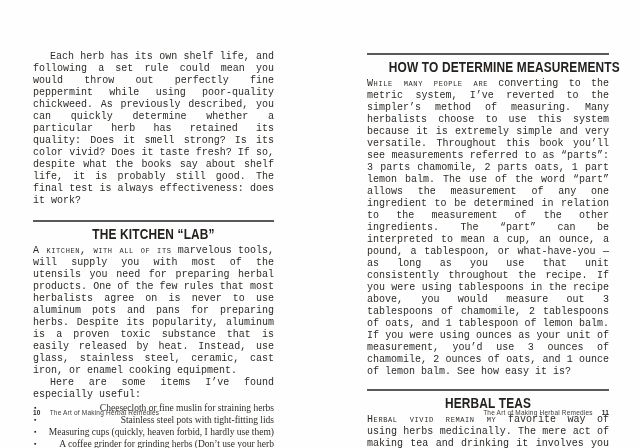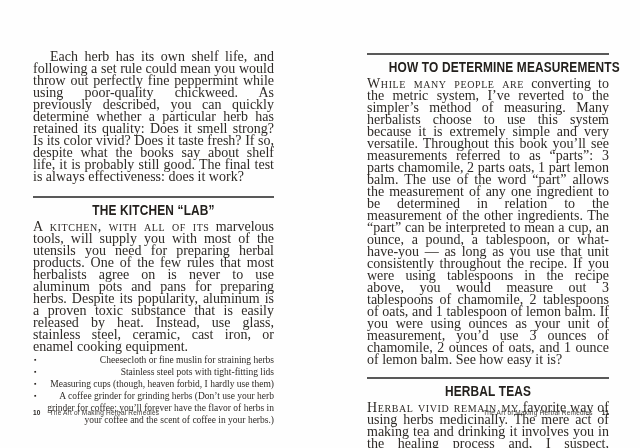--- a/index.html
+++ b/index.html
@@ -17,10 +17,11 @@
 
   p.body {
     margin:0;
-    font-size:14px;
+    font-size:10px;
     line-height:12px;
     text-align:justify;
     color:#2e2a26;
+    font-family:Liberation Mono, monospace;
   }
   p.indent { text-indent:17px; }
   .smallcaps {

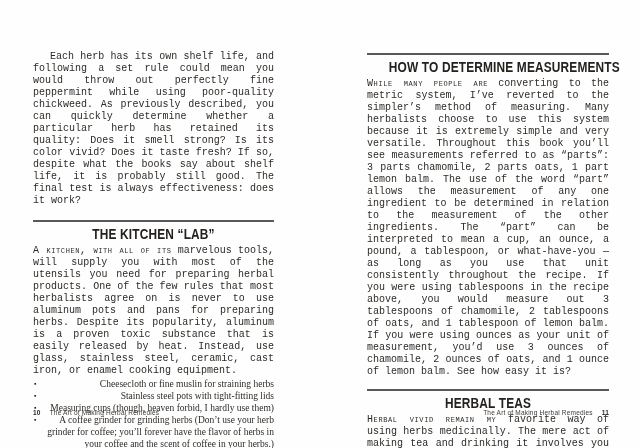--- a/index.html
+++ b/index.html
@@ -99,6 +99,7 @@
     <p class="body"><span class="smallcaps">A kitchen, with all of its</span>
       <span>marvelous tools, will supply you with most of the utensils you need for preparing herbal products. One of the few rules that most herbalists agree on is never to use aluminum pots and pans for preparing herbs. Despite its popularity, aluminum is a proven toxic substance that is easily released by heat. Instead, use glass, stainless steel, ceramic, cast iron, or enamel cooking equipment.</span></p>
 
+    <p class="body indent">Here are some items I’ve found especially useful:</p>
 
     <ul class="bullets">
       <li>Cheesecloth or fine muslin for straining herbs</li>

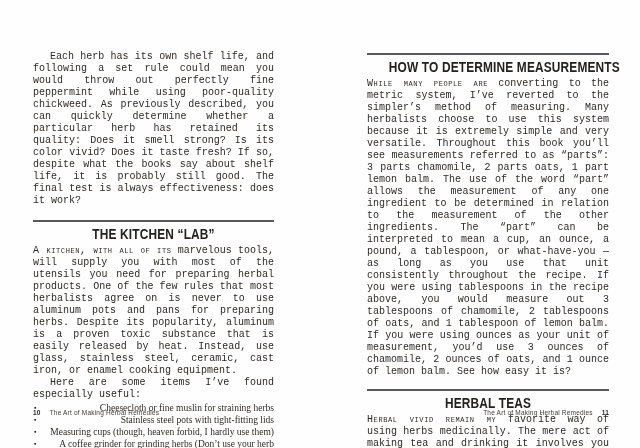--- a/index.html
+++ b/index.html
@@ -104,7 +104,7 @@
     <ul class="bullets">
       <li>Cheesecloth or fine muslin for straining herbs</li>
       <li>Stainless steel pots with tight-fitting lids</li>
-      <li>Measuring cups (though, heaven forbid, I hardly use them)</li>
+      <li>Measuring cups (quickly, heaven forbid, I hardly use them)</li>
       <li>A coffee grinder for grinding herbs (Don’t use your herb grinder for coffee; you’ll forever have the flavor of herbs in your coffee and the scent of coffee in your herbs.)</li>
     </ul>
   </div>

